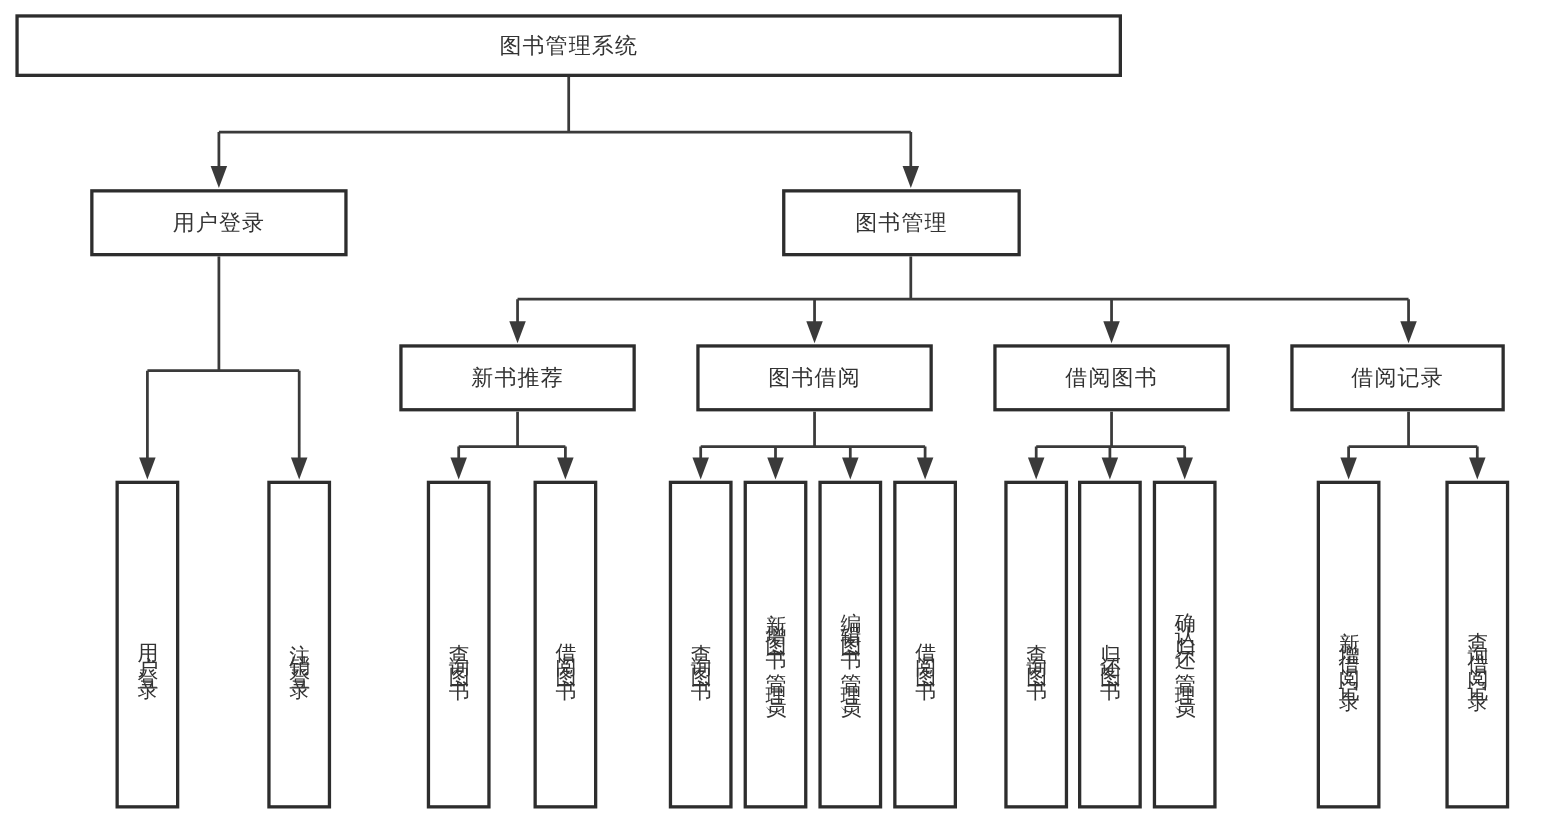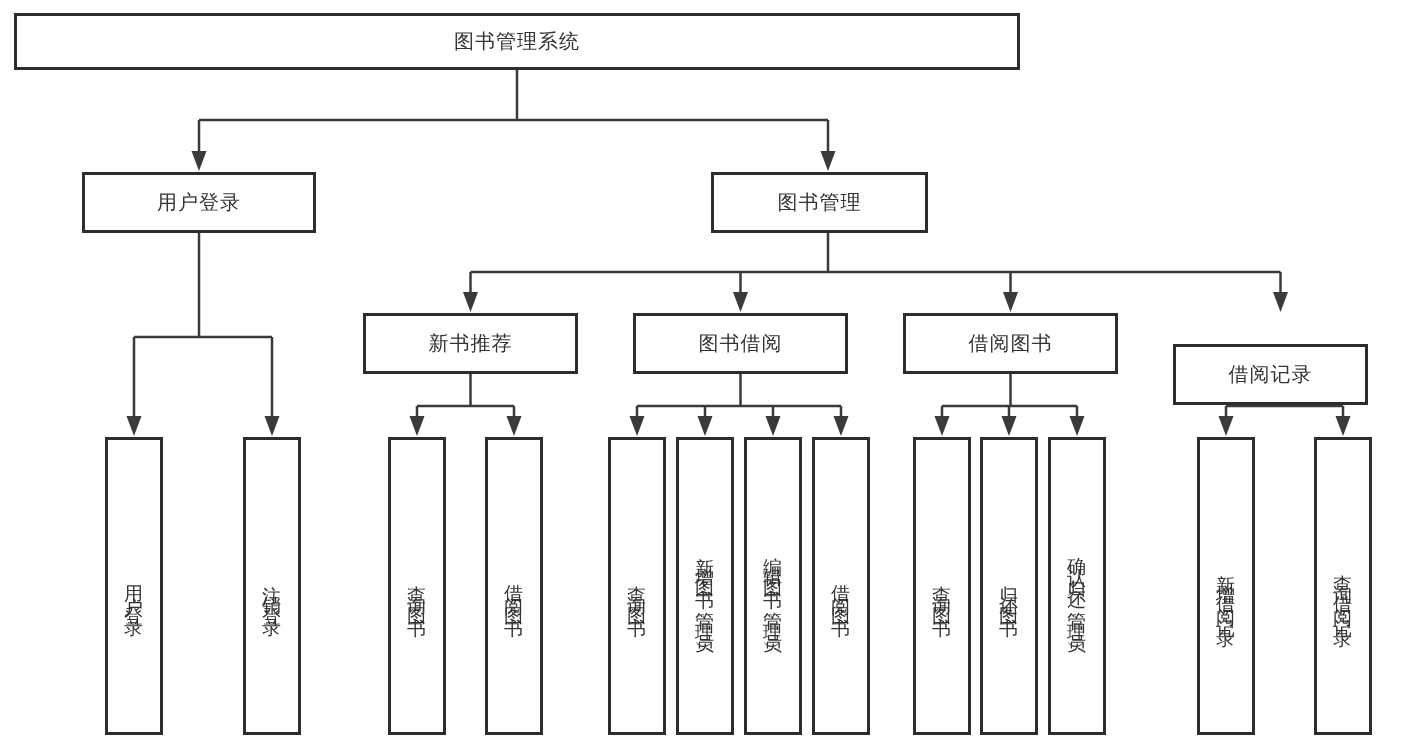--- a/index.html
+++ b/index.html
@@ -76,7 +76,7 @@
       <div class="box" style="left: 363px; top: 313px; width: 215px; height: 61px;">新书推荐</div>
       <div class="box" style="left: 633px; top: 313px; width: 215px; height: 61px;">图书借阅</div>
       <div class="box" style="left: 903px; top: 313px; width: 215px; height: 61px;">借阅图书</div>
-      <div class="box" style="left: 1173px; top: 313px; width: 195px; height: 61px; margin-top: 31px;">借阅记录</div>
+      <div class="box" style="left: 1173px; top: 313px; width: 195px; height: 61px;">借阅记录</div>
       <div class="box vertical" style="left: 105px; top: 437px; width: 58px; height: 298px;">用户登录</div>
       <div class="box vertical" style="left: 243px; top: 437px; width: 58px; height: 298px;">注销登录</div>
       <div class="box vertical" style="left: 388px; top: 437px; width: 58px; height: 298px;">查询图书</div>

